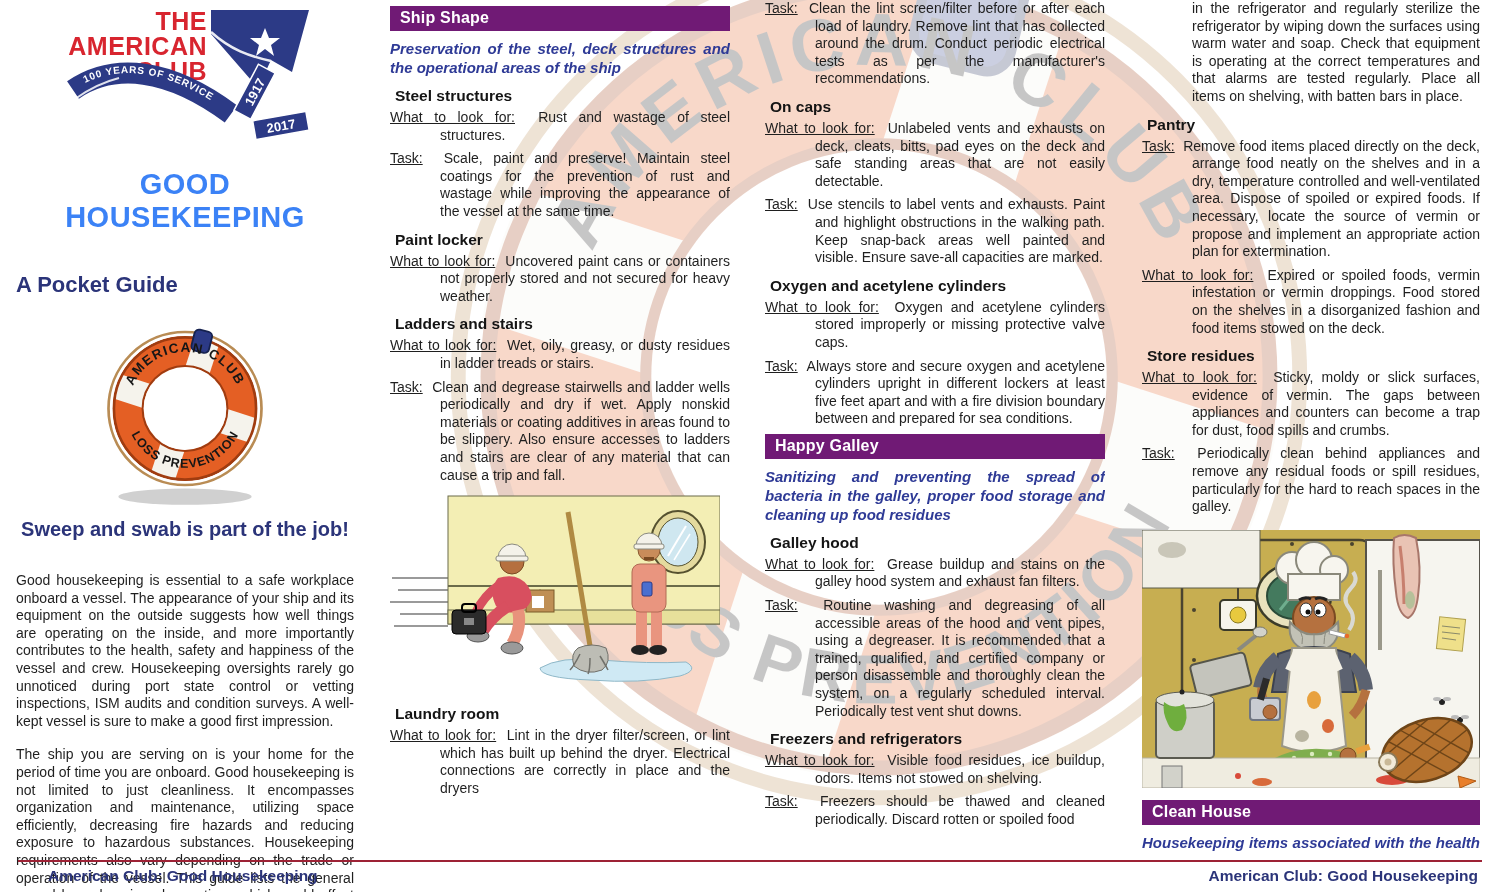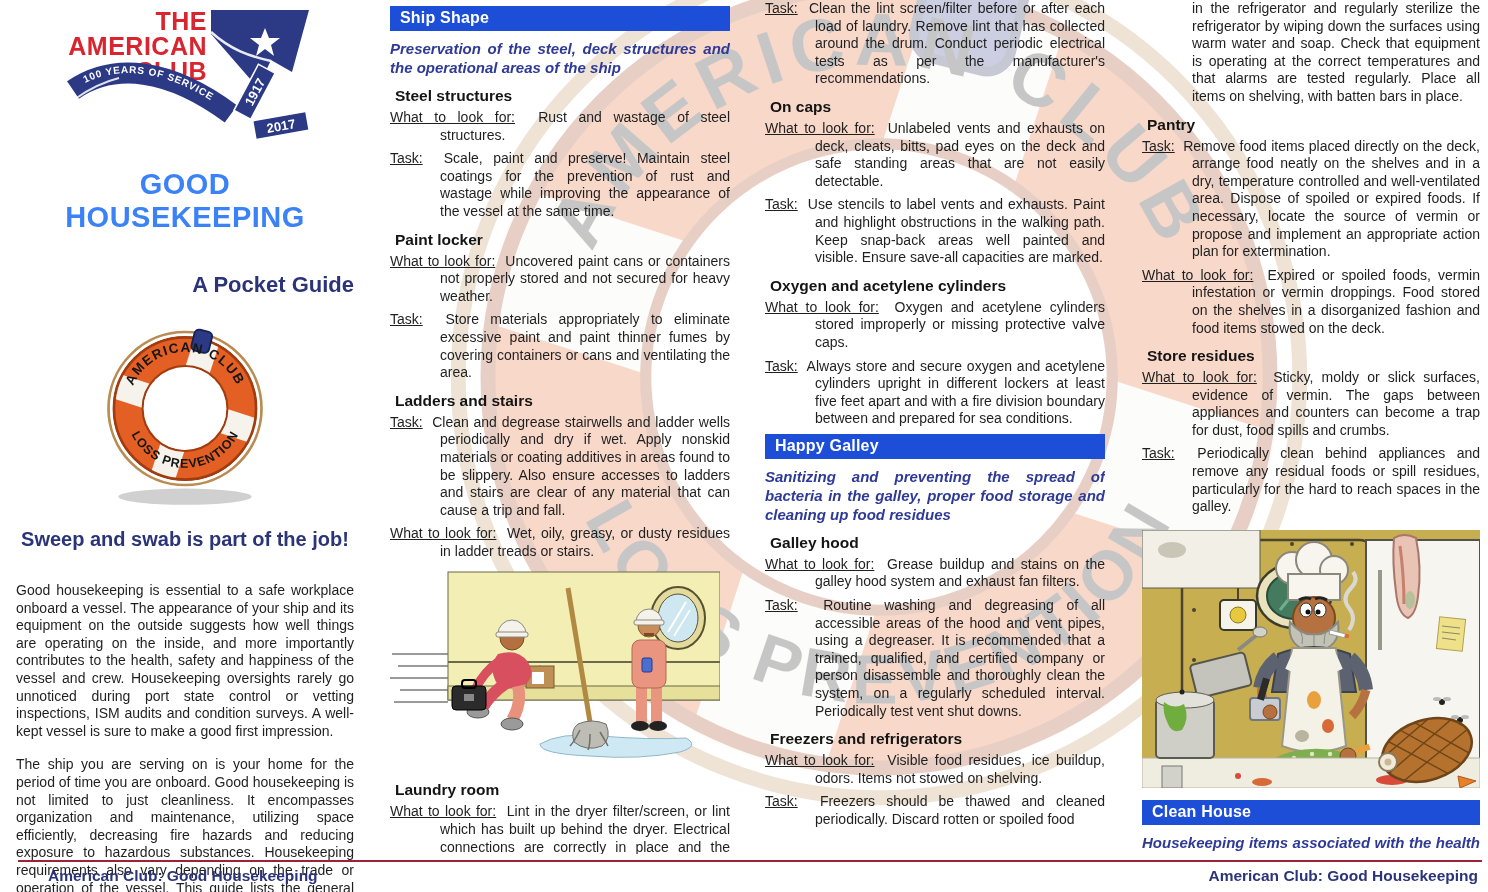--- a/index.html
+++ b/index.html
@@ -25,7 +25,7 @@
   .body-par + .body-par{margin-top:16px;}
 
   
-  .bar{background:#1d4ed8;color:#ffffff;font-weight:bold;font-size:16px;padding:3px 8px 4px 10px;margin:6px 0 8px;letter-spacing:0.2px;}
+  .bar{background:#701a75;color:#ffffff;font-weight:bold;font-size:16px;padding:3px 8px 4px 10px;margin:6px 0 8px;letter-spacing:0.2px;}
   .bar.mt{margin-top:12px;}
   .sub{color:#2e3a96;font-weight:bold;font-style:italic;font-size:15px;line-height:19px;text-align:justify;margin:0 0 4px;}
   .h{font-weight:bold;font-size:15.5px;color:#141414;margin:10px 5px 4px;}

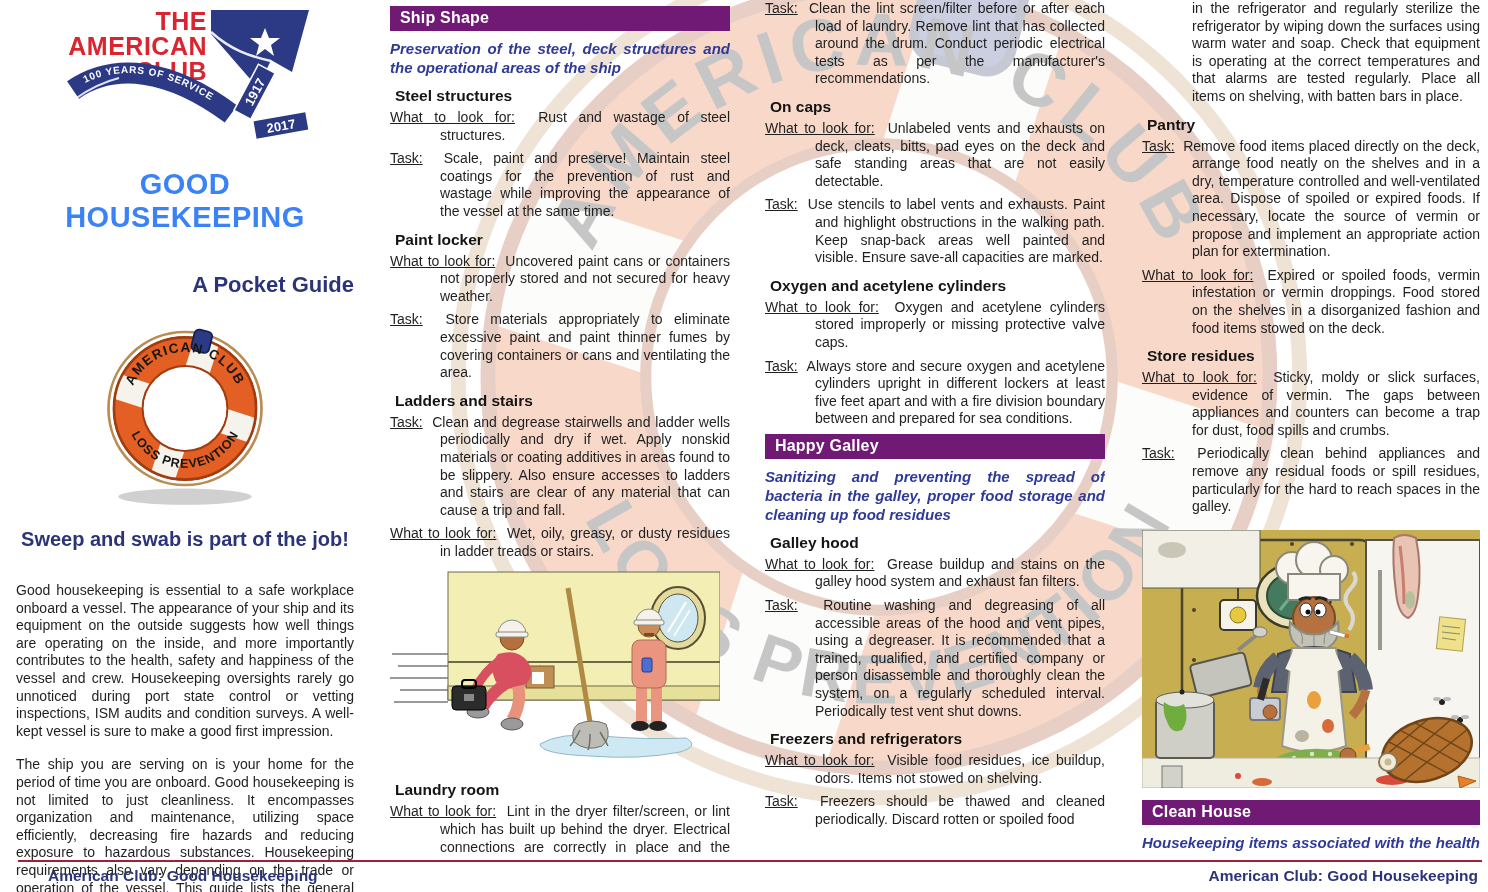--- a/index.html
+++ b/index.html
@@ -18,7 +18,7 @@
   
   .logo{display:block;margin:4px auto 0;}
   .cover-title{margin-top:24px;text-align:center;color:#3b82f6;font-weight:bold;font-size:29px;letter-spacing:0.5px;}
-  .pocket-guide{margin-top:38px;text-align:right;color:#2b3479;font-weight:bold;font-size:22px;}
+  .pocket-guide{margin-top:38px;text-align:left;color:#2b3479;font-weight:bold;font-size:22px;}
   .ring{display:block;margin:20px auto 0;}
   .tagline{margin-top:20px;text-align:center;color:#2b3479;font-weight:bold;font-size:20px;}
   .body-par{margin:31px 0 0;font-size:14px;line-height:17.6px;text-align:justify;}

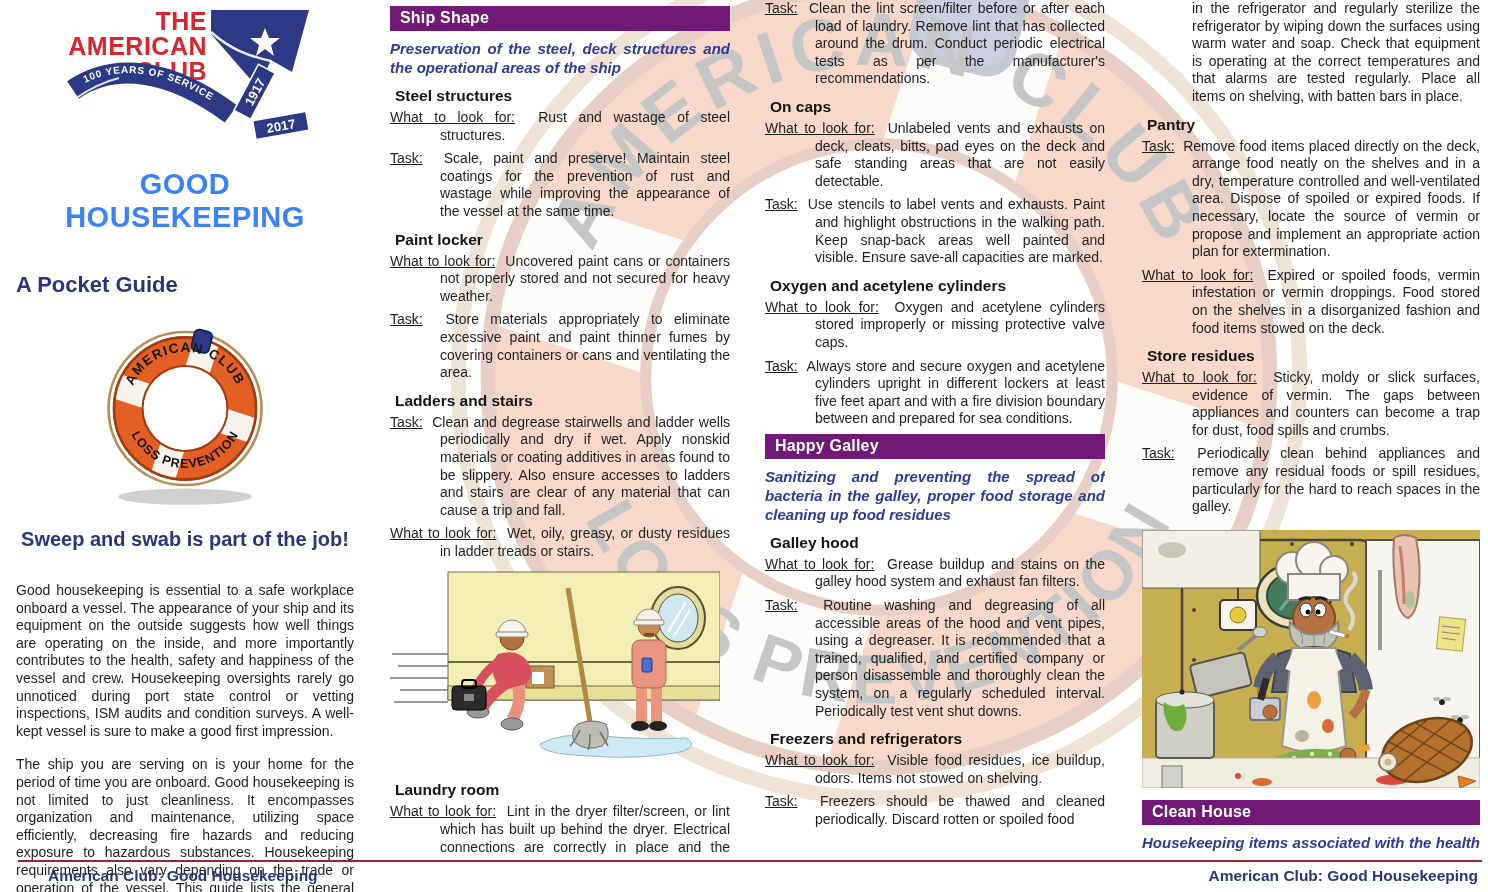--- a/index.html
+++ b/index.html
@@ -130,7 +130,6 @@
     <p class="item"><span class="lbl">Task:</span>&nbsp; Scale, paint and preserve! Maintain steel coatings for the prevention of rust and wastage while improving the appearance of the vessel at the same time.</p>
     <div class="h">Paint locker</div>
     <p class="item"><span class="lbl">What to look for:</span>&nbsp; Uncovered paint cans or containers not properly stored and not secured for heavy weather.</p>
-    <p class="item"><span class="lbl">Task:</span>&nbsp; Store materials appropriately to eliminate excessive paint and paint thinner fumes by covering containers or cans and ventilating the area.</p>
     <div class="h">Ladders and stairs</div>
     <p class="item"><span class="lbl">Task:</span>&nbsp; Clean and degrease stairwells and ladder wells periodically and dry if wet. Apply nonskid materials or coating additives in areas found to be slippery. Also ensure accesses to ladders and stairs are clear of any material that can cause a trip and fall.</p>
     <p class="item"><span class="lbl">What to look for:</span>&nbsp; Wet, oily, greasy, or dusty residues in ladder treads or stairs.</p>

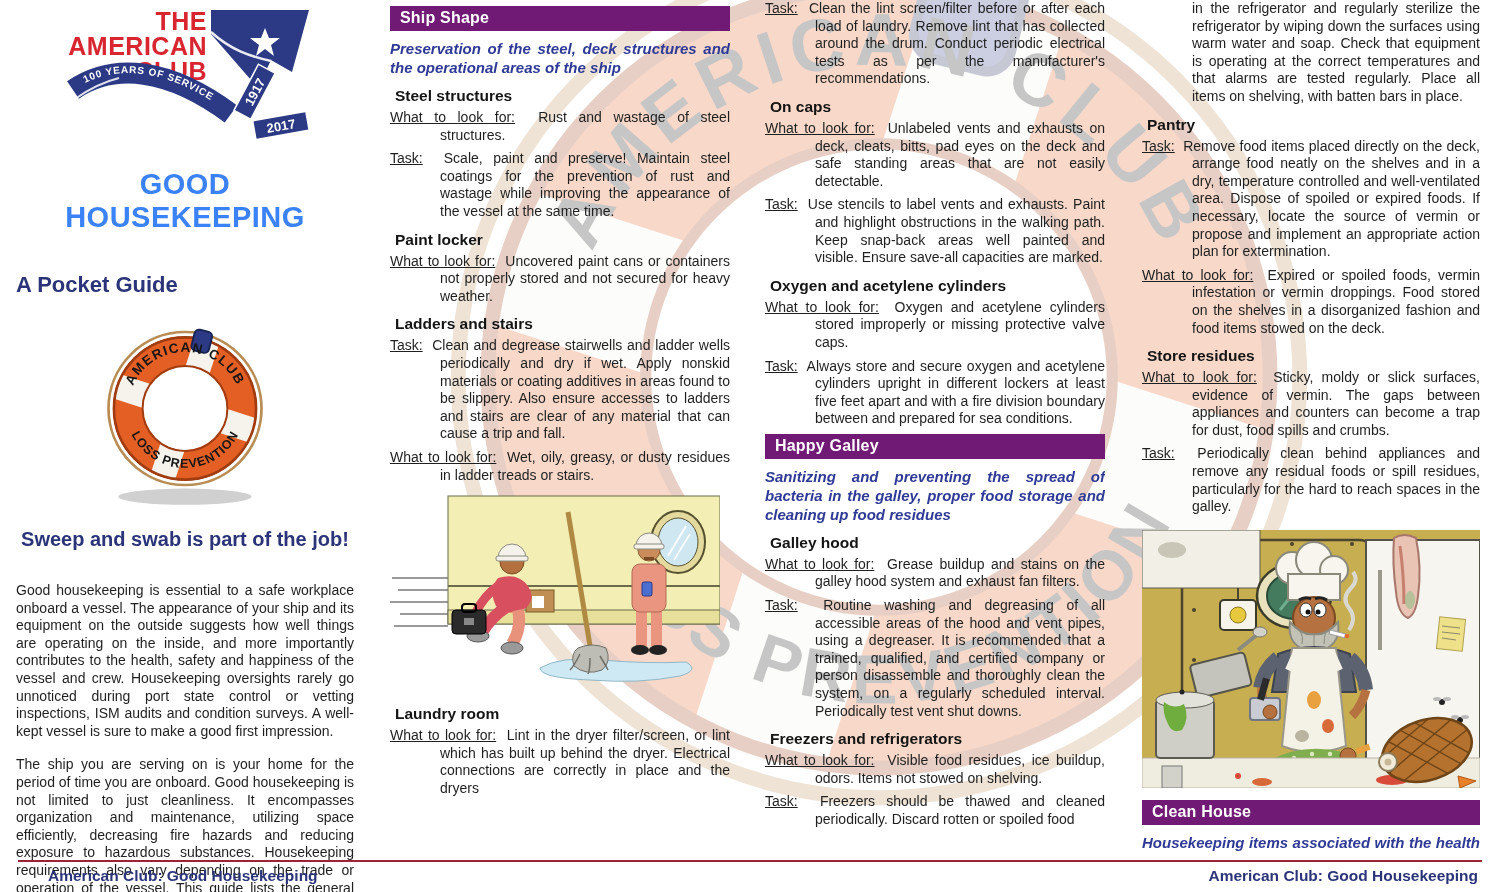--- a/index.html
+++ b/index.html
@@ -131,8 +131,8 @@
     <div class="h">Paint locker</div>
     <p class="item"><span class="lbl">What to look for:</span>&nbsp; Uncovered paint cans or containers not properly stored and not secured for heavy weather.</p>
     <div class="h">Ladders and stairs</div>
+    <p class="item"><span class="lbl">What to look for:</span>&nbsp; Wet, oily, greasy, or dusty residues in ladder treads or stairs.</p>
     <p class="item"><span class="lbl">Task:</span>&nbsp; Clean and degrease stairwells and ladder wells periodically and dry if wet. Apply nonskid materials or coating additives in areas found to be slippery. Also ensure accesses to ladders and stairs are clear of any material that can cause a trip and fall.</p>
-    <p class="item"><span class="lbl">What to look for:</span>&nbsp; Wet, oily, greasy, or dusty residues in ladder treads or stairs.</p>
     <div class="img-wrap slip">
   <svg viewBox="0 0 330 205" width="330" height="205">
     <g stroke="#9a9a9a" stroke-width="2">

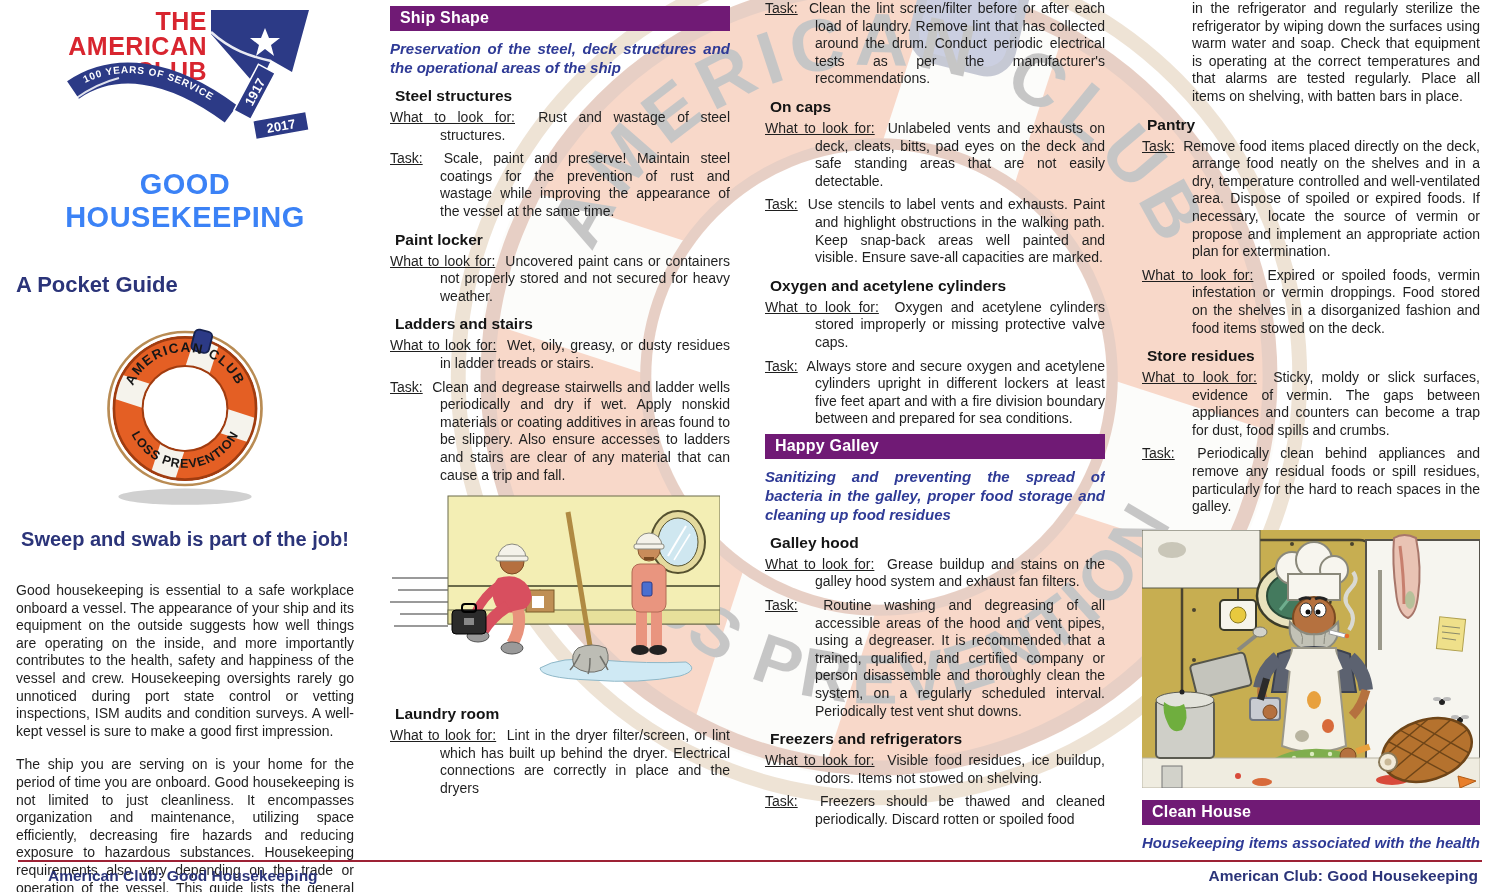--- a/index.html
+++ b/index.html
@@ -20,7 +20,7 @@
   .cover-title{margin-top:24px;text-align:center;color:#3b82f6;font-weight:bold;font-size:29px;letter-spacing:0.5px;}
   .pocket-guide{margin-top:38px;text-align:left;color:#2b3479;font-weight:bold;font-size:22px;}
   .ring{display:block;margin:20px auto 0;}
-  .tagline{margin-top:20px;text-align:center;color:#2b3479;font-weight:bold;font-size:20px;}
+  .tagline{margin-top:10px;text-align:center;color:#2b3479;font-weight:bold;font-size:20px;}
   .body-par{margin:31px 0 0;font-size:14px;line-height:17.6px;text-align:justify;}
   .body-par + .body-par{margin-top:16px;}
 

